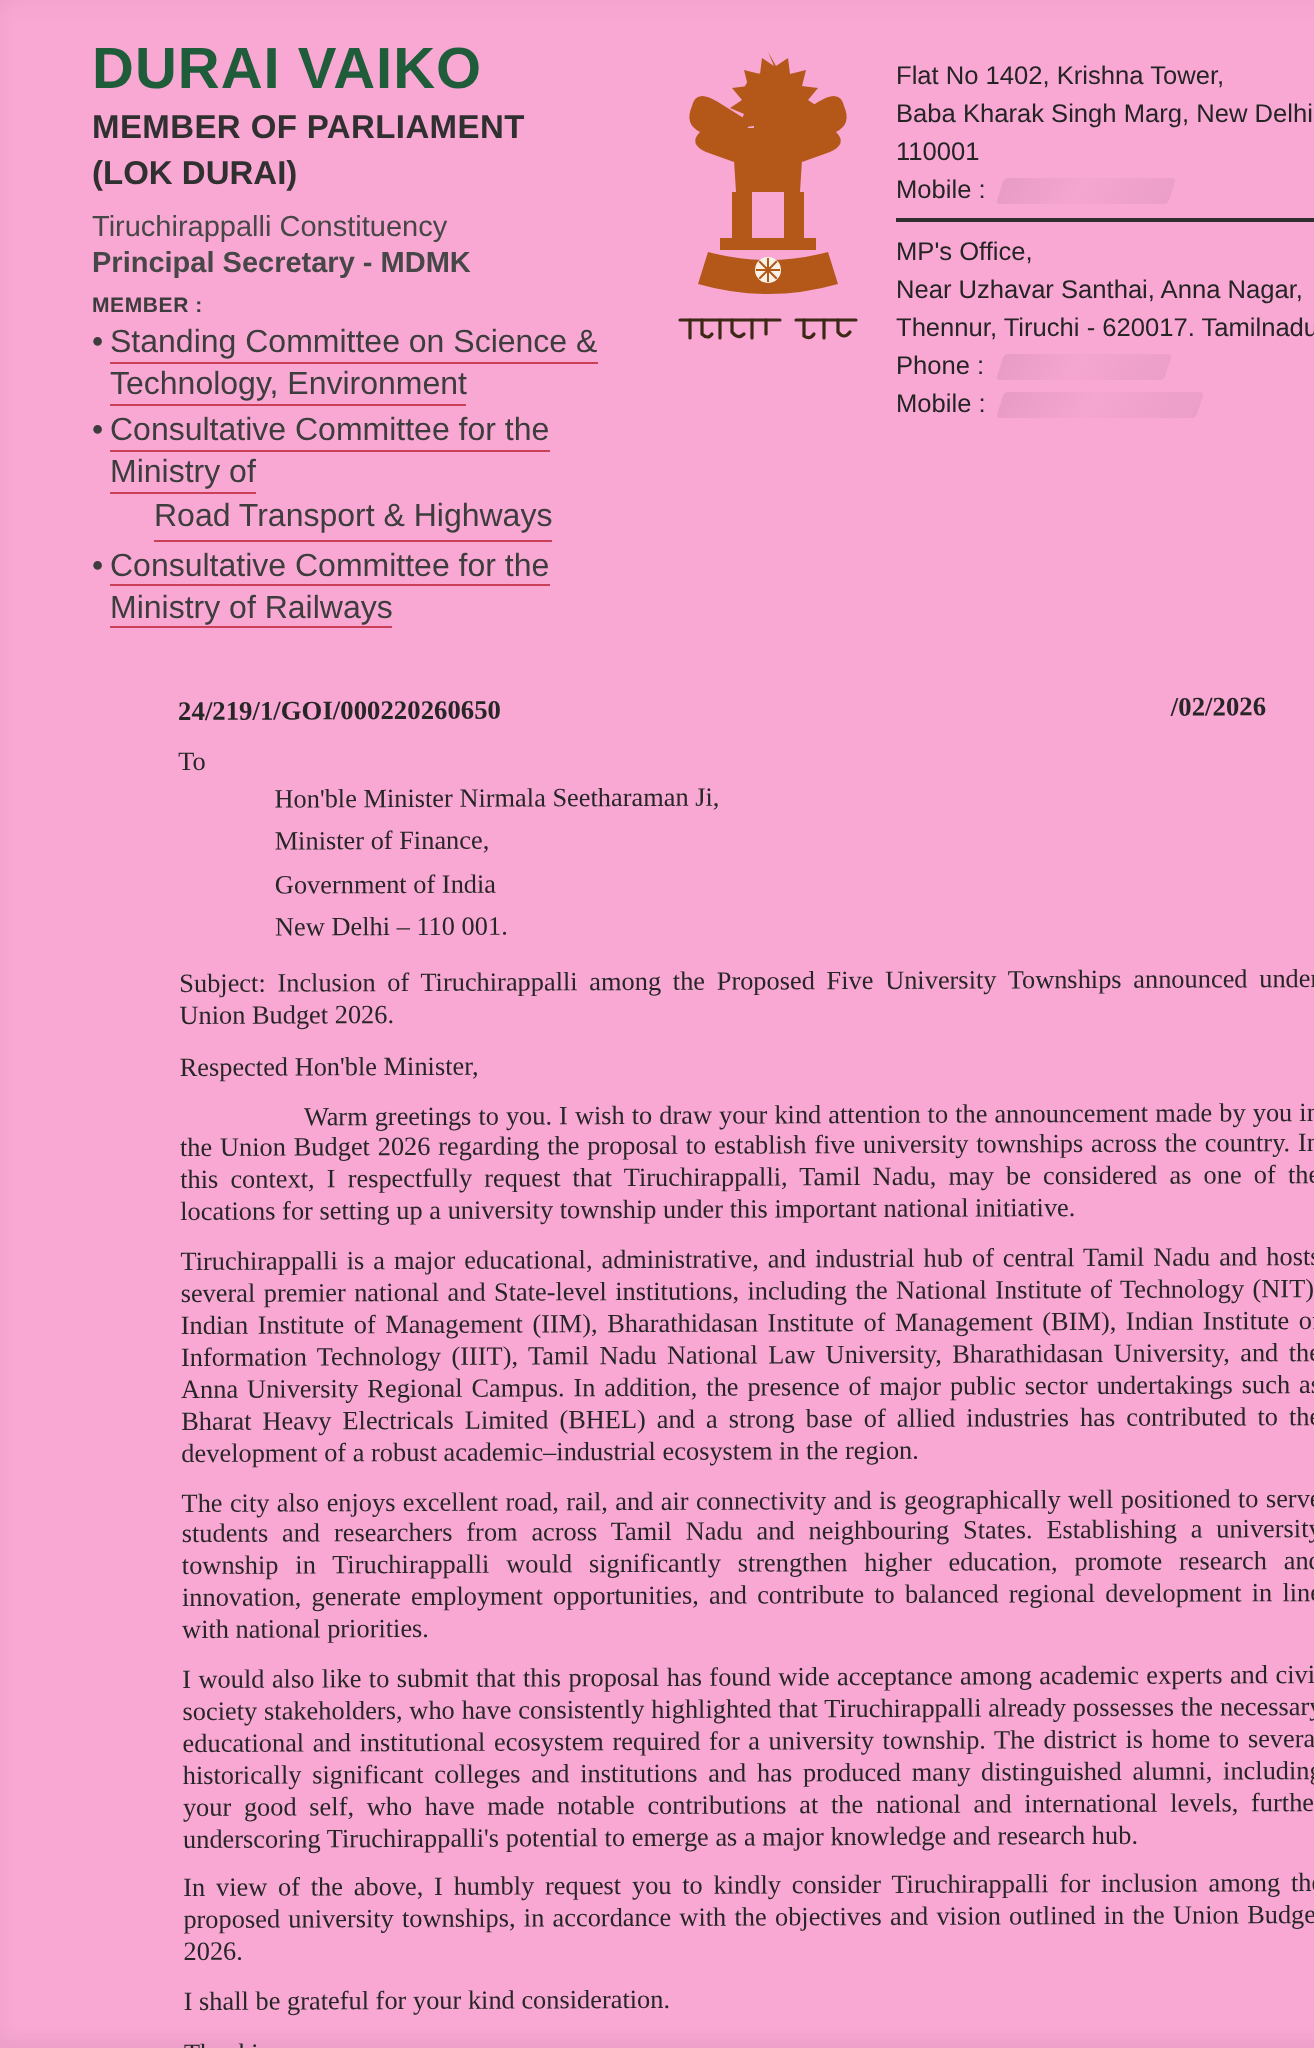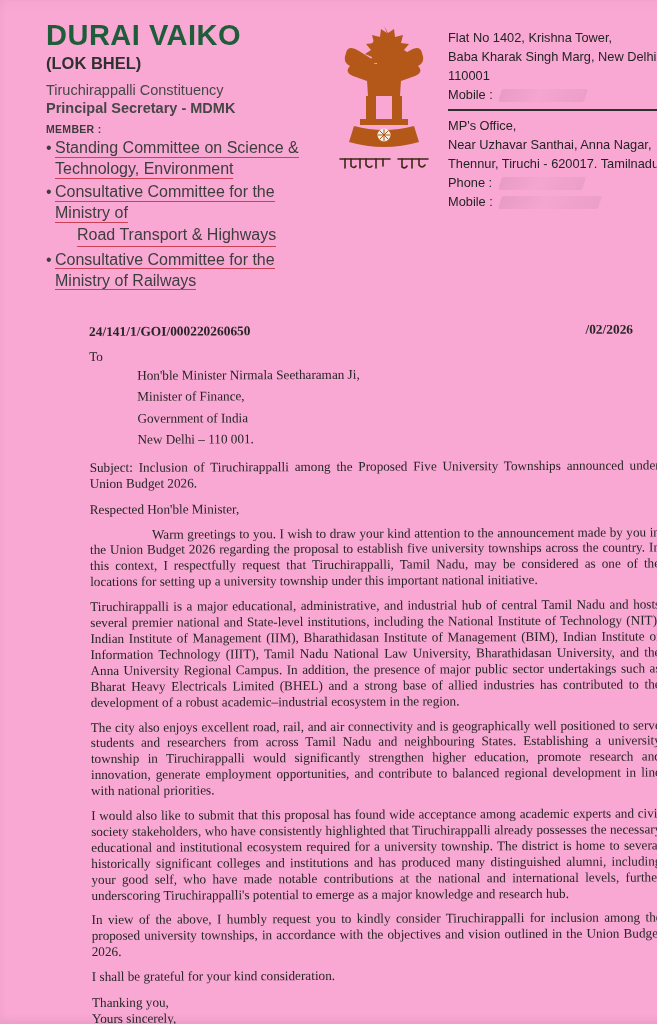--- a/index.html
+++ b/index.html
@@ -75,6 +75,7 @@
 
     <div class="lh-left">
       <h1 class="mp-name">DURAI VAIKO</h1>
+      <div class="lh-title">MEMBER OF PARLIAMENT</div>
       <div class="lh-title2">(LOK BHEL)</div>
       <div class="lh-sub">Tiruchirappalli Constituency</div>
       <div class="lh-sub2">Principal Secretary - MDMK</div>

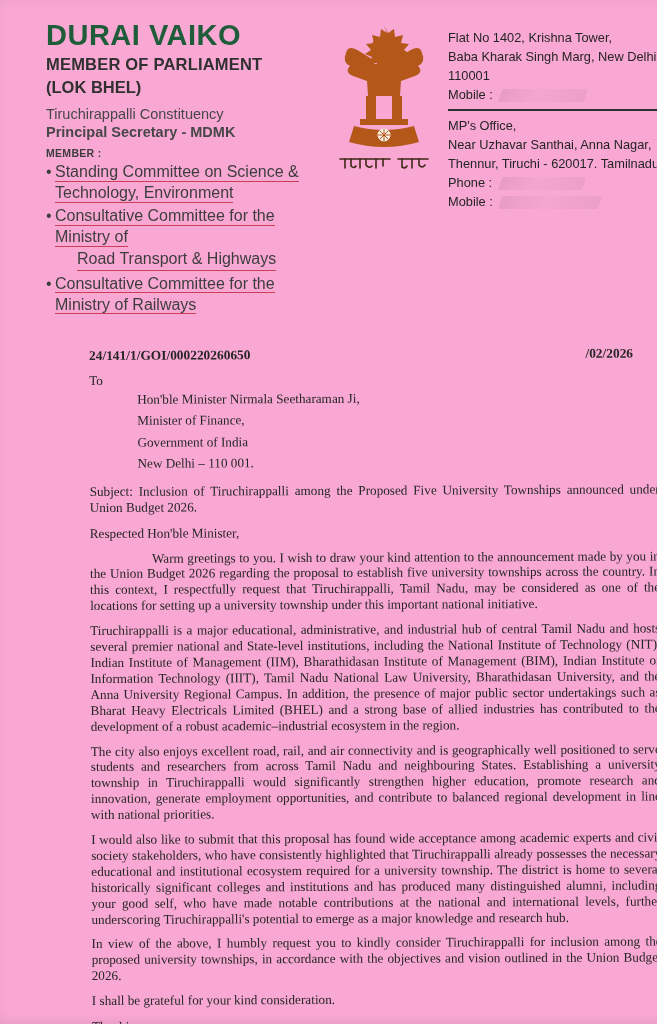--- a/index.html
+++ b/index.html
@@ -76,7 +76,7 @@
     <div class="lh-left">
       <h1 class="mp-name">DURAI VAIKO</h1>
       <div class="lh-title">MEMBER OF PARLIAMENT</div>
-      <div class="lh-title2">(LOK BHEL)</div>
+      <div class="lh-title2">(LOK DURAI)</div>
       <div class="lh-sub">Tiruchirappalli Constituency</div>
       <div class="lh-sub2">Principal Secretary - MDMK</div>
       <div class="member-label">MEMBER :</div>

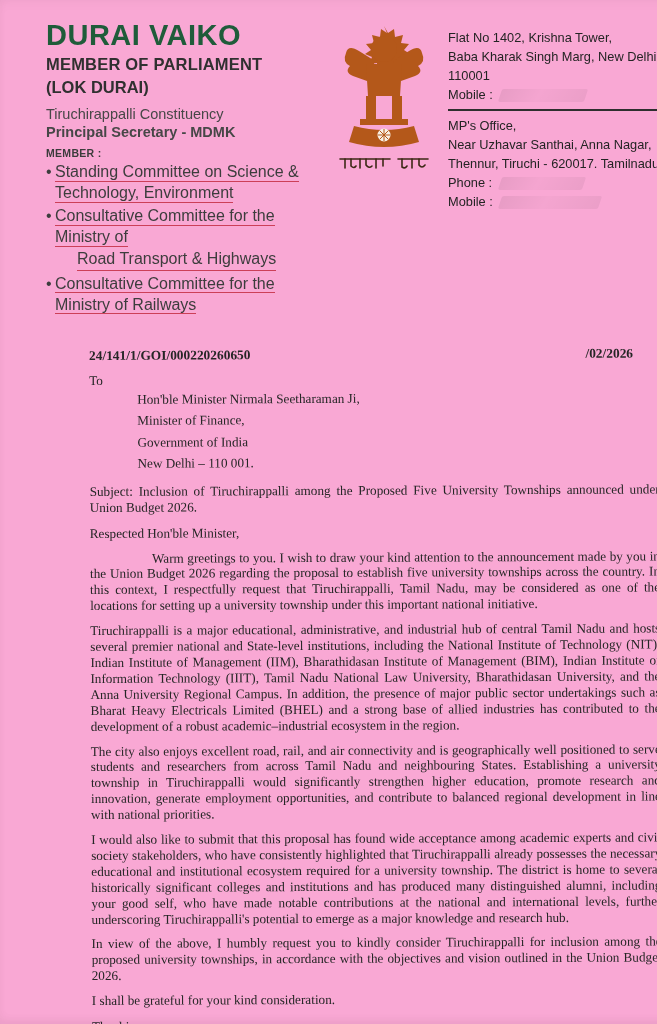--- a/index.html
+++ b/index.html
@@ -157,7 +157,7 @@
   <main class="letter-body">
 
     <div class="ref-row">
-      <span class="ref-no">24/141/1/GOI/000220260650</span>
+      <span class="ref-no">24/219/1/GOI/000220260650</span>
       <span class="ref-date">/02/2026</span>
     </div>
 

